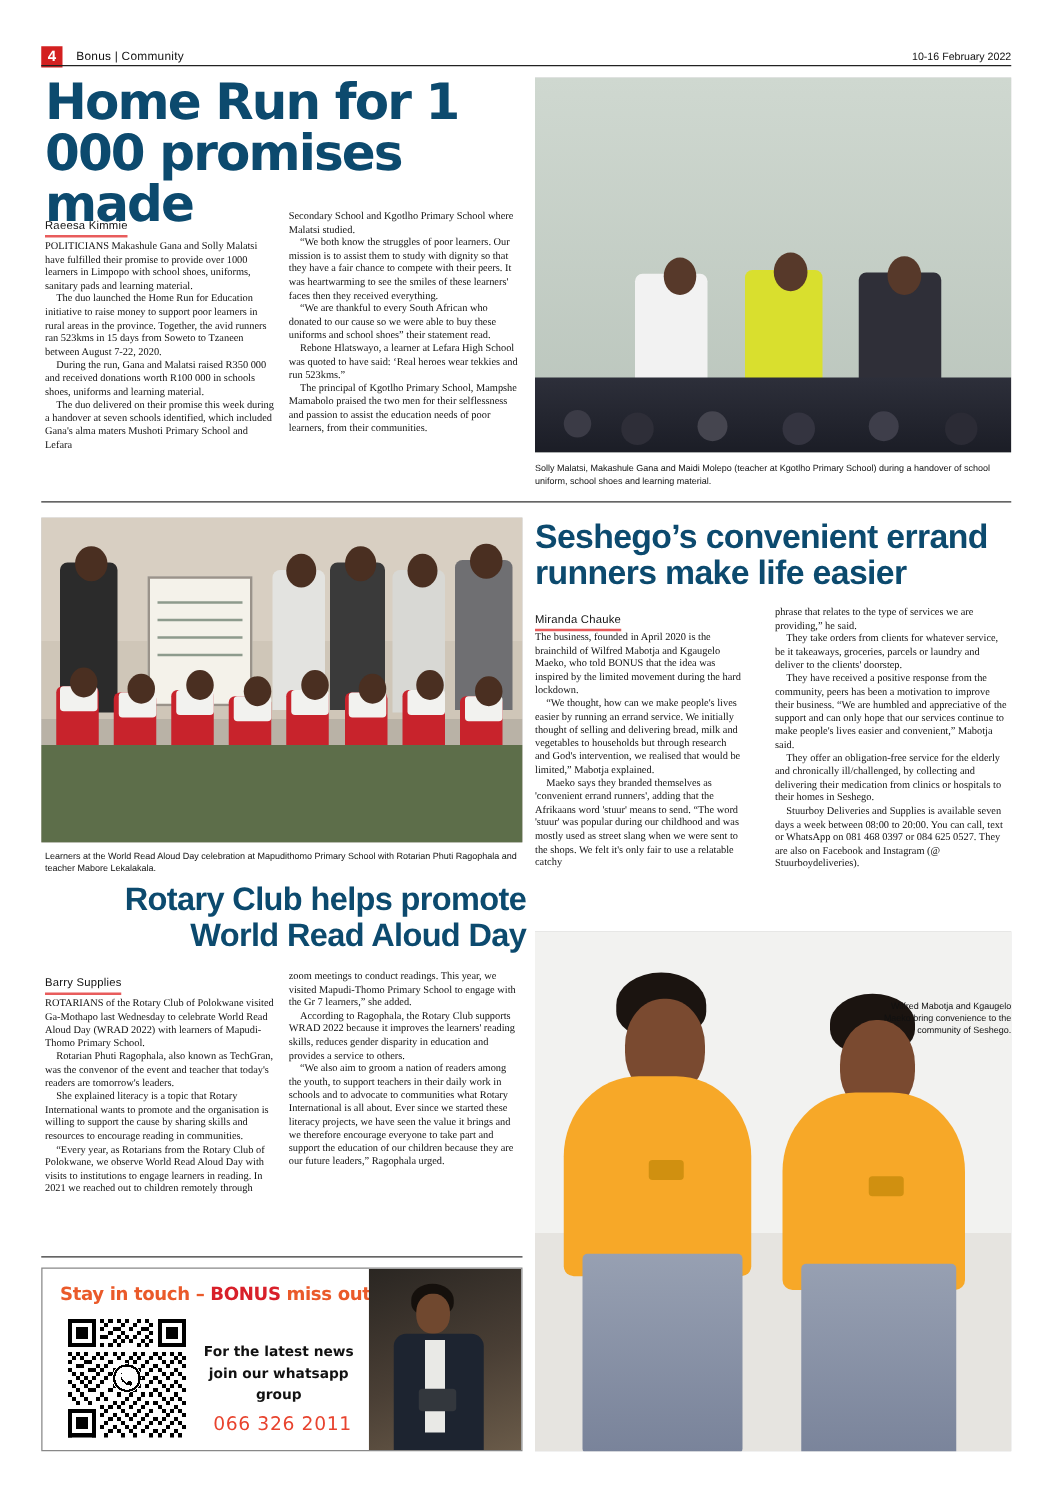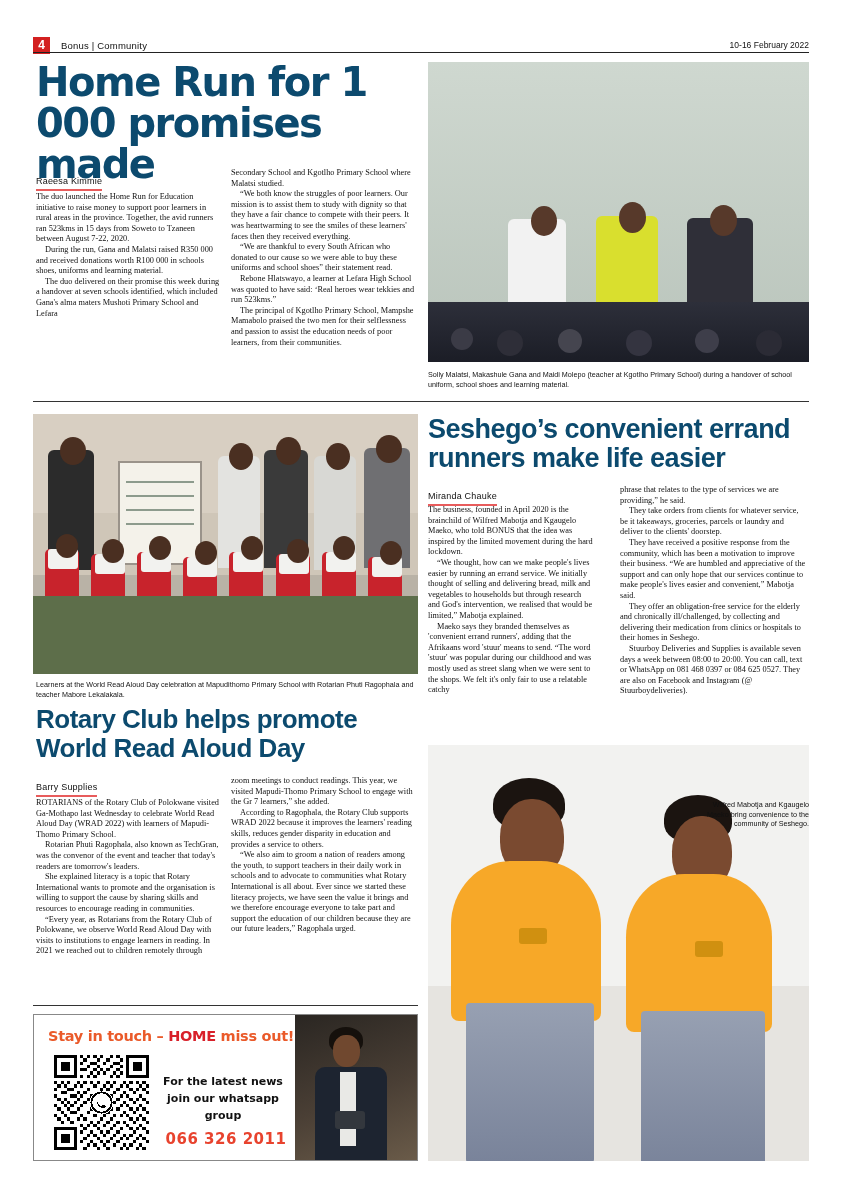--- a/index.html
+++ b/index.html
@@ -210,6 +210,7 @@
   </div>
 
   <div class="body-col" id="art1-col1" style="top:192px;">
+    <p>POLITICIANS Makashule Gana and Solly Malatsi have fulfilled their promise to provide over 1000 learners in Limpopo with school shoes, uniforms, sanitary pads and learning material.</p>
     <p>The duo launched the Home Run for Education initiative to raise money to support poor learners in rural areas in the province. Together, the avid runners ran 523kms in 15 days from Soweto to Tzaneen between August 7-22, 2020.</p>
     <p>During the run, Gana and Malatsi raised R350 000 and received donations worth R100 000 in schools shoes, uniforms and learning material.</p>
     <p>The duo delivered on their promise this week during a handover at seven schools identified, which included Gana's alma maters Mushoti Primary School and Lefara</p>

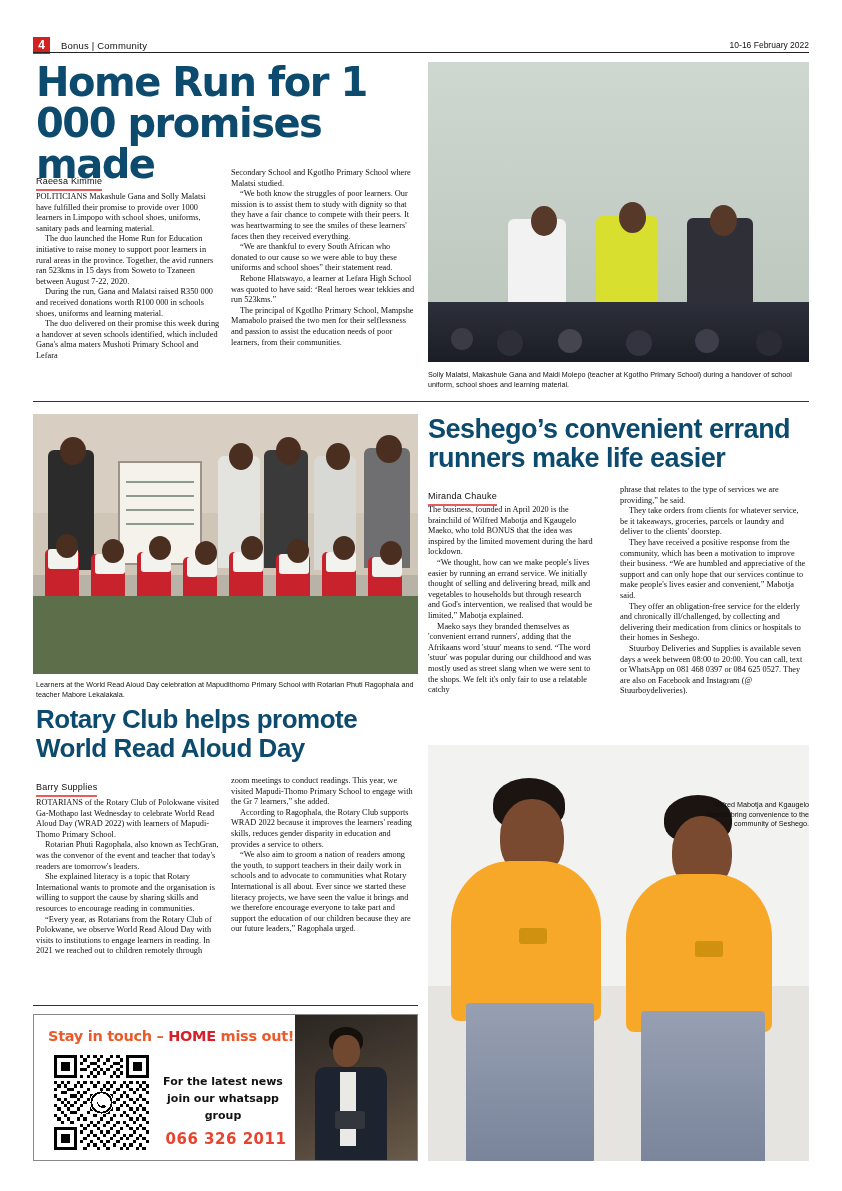--- a/index.html
+++ b/index.html
@@ -259,7 +259,7 @@
   <div class="body-col" id="art2-col2">
     <p>phrase that relates to the type of services we are providing,” he said.</p>
     <p>They take orders from clients for whatever service, be it takeaways, groceries, parcels or laundry and deliver to the clients' doorstep.</p>
-    <p>They have received a positive response from the community, which has been a motivation to improve their business. “We are humbled and appreciative of the support and can only hope that our services continue to make people's lives easier and convenient,” Mabotja said.</p>
+    <p>They have received a positive response from the community, peers has been a motivation to improve their business. “We are humbled and appreciative of the support and can only hope that our services continue to make people's lives easier and convenient,” Mabotja said.</p>
     <p>They offer an obligation-free service for the elderly and chronically ill/challenged, by collecting and delivering their medication from clinics or hospitals to their homes in Seshego.</p>
     <p>Stuurboy Deliveries and Supplies is available seven days a week between 08:00 to 20:00. You can call, text or WhatsApp on 081 468 0397 or 084 625 0527. They are also on Facebook and Instagram (@ Stuurboydeliveries).</p>
   </div>

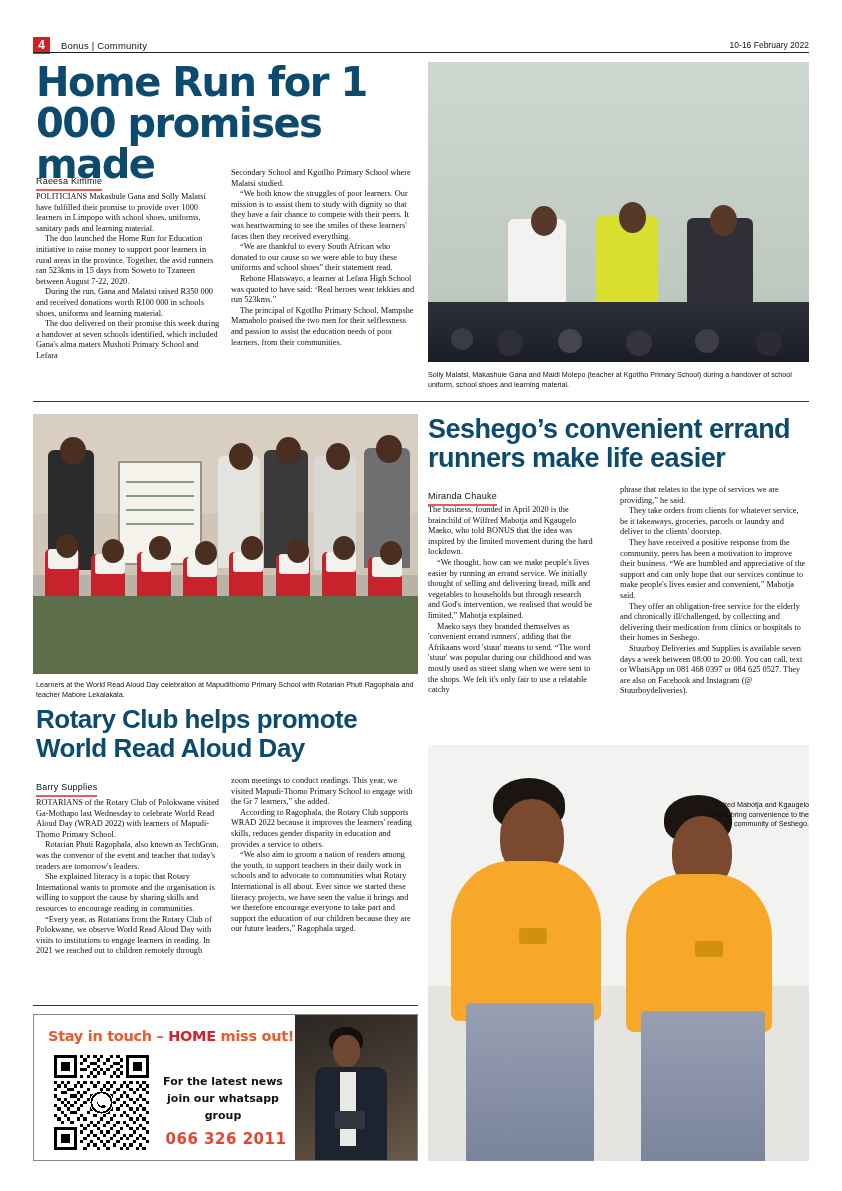--- a/index.html
+++ b/index.html
@@ -98,7 +98,7 @@
   #cap3 { position: absolute; left: 36px; top: 680px; width: 383px; }
   #art3-headline {
     position: absolute; left: 36px; top: 705px; width: 385px;
-    font-size: 26px; line-height: 1.1;
+    font-size: 26px; line-height: 1.1; text-align: right;
   }
   #art3-byline { position: absolute; left: 36px; top: 776px; }
   #art3-col1 { position: absolute; left: 36px; top: 798px; width: 186px; }

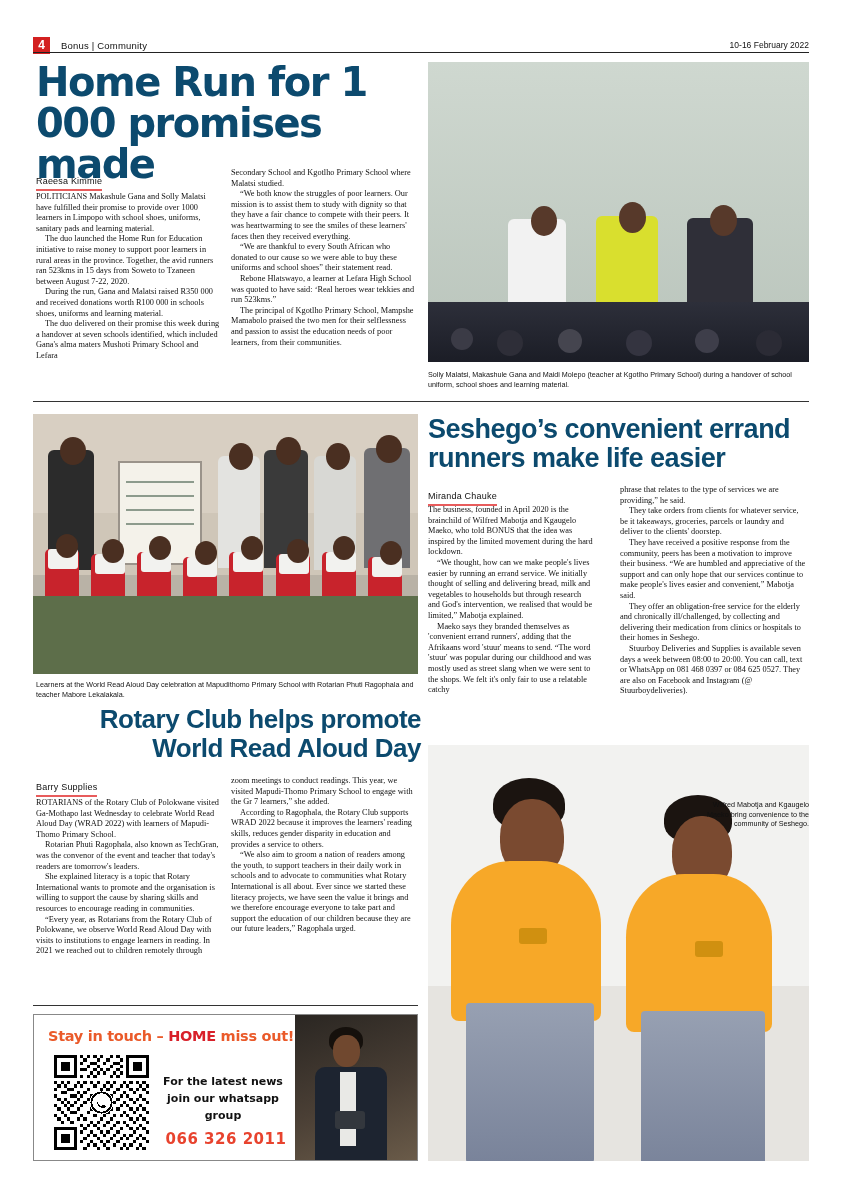--- a/index.html
+++ b/index.html
@@ -350,7 +350,7 @@
   <div class="hr-thin" id="rule-before-ad"></div>
 
   <div id="ad">
-    <div id="ad-title"><span>Stay in touch – </span><span class="never">HOME</span><span> miss out!</span></div>
+    <div id="ad-title"><span>Stay in touch – </span><span class="never">BONUS</span><span> miss out!</span></div>
 
     <svg id="ad-qr" viewBox="0 0 29 29" shape-rendering="crispEdges">
       <rect width="29" height="29" fill="#fff"></rect>

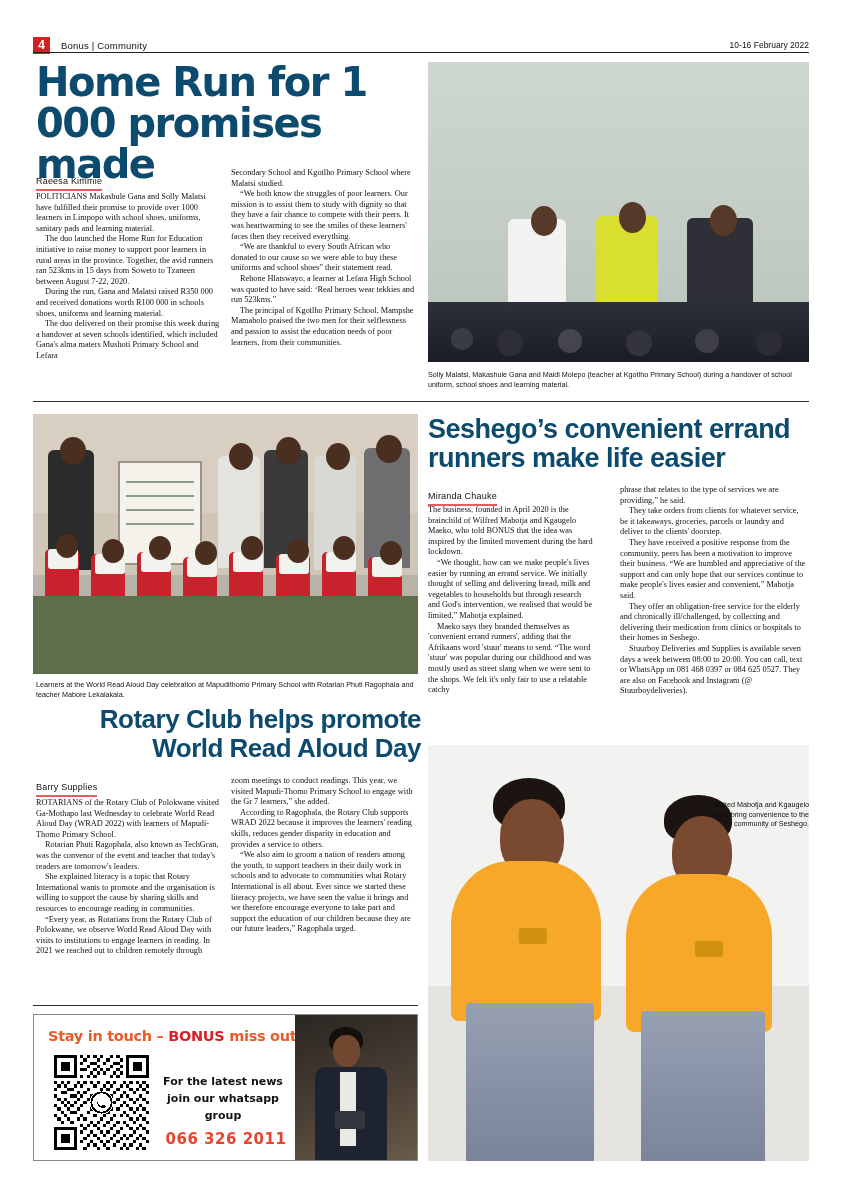--- a/index.html
+++ b/index.html
@@ -129,7 +129,7 @@
   #ad-phone {
     position: absolute; left: 124px; top: 115px; width: 136px;
     text-align: center;
-    font-family: "DejaVu Sans", sans-serif; font-weight: bold;
+    font-family: "DejaVu Sans", sans-serif; font-weight: normal;
     font-size: 15px; color: #e8432e; letter-spacing: .5px;
   }
   #ad-photo {

